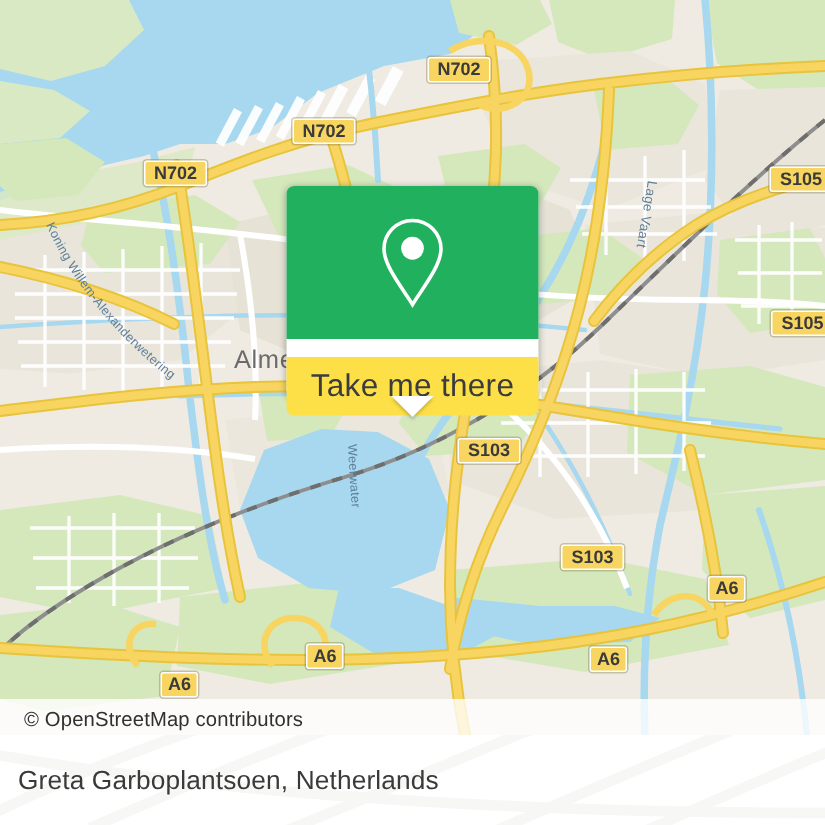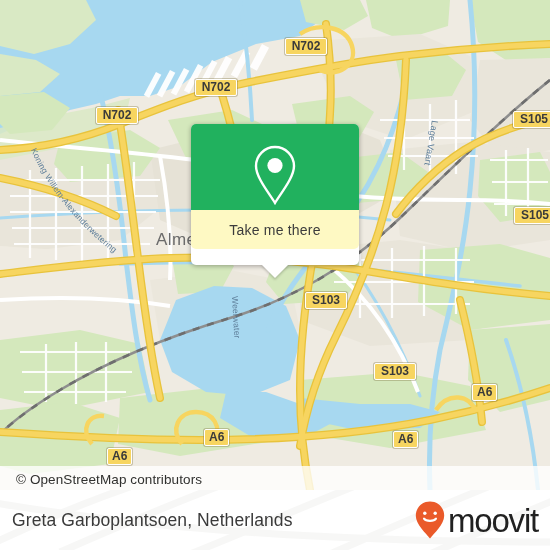--- a/index.html
+++ b/index.html
@@ -38,10 +38,10 @@
     display:flex;align-items:center;justify-content:center;
   }
   .card-label{
-    position:absolute;left:0;top:86px;width:168px;height:39px;
-    background:#fef9c3;border-radius:0 0 5px 5px;
+    position:absolute;left:0;top:114px;width:168px;height:39px;
+    background:#fde047;border-radius:0 0 5px 5px;
     display:flex;align-items:center;justify-content:center;
-    font-size:14px;color:#3c3c3c;letter-spacing:.2px;
+    font-size:21px;color:#3c3c3c;letter-spacing:.2px;
   }
   .card-tip{
     position:absolute;left:50%;top:140px;margin-left:-14px;

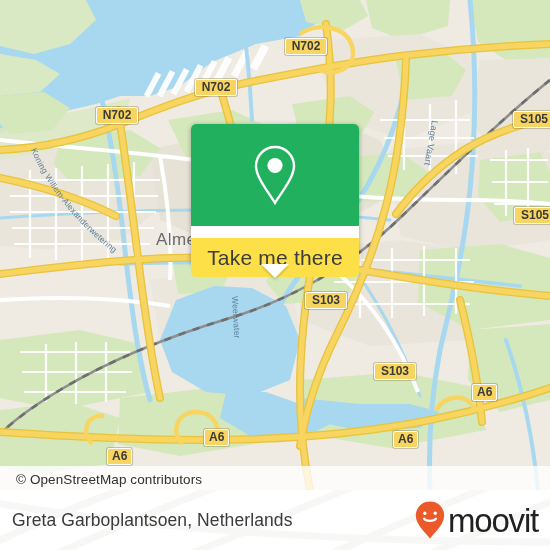--- a/index.html
+++ b/index.html
@@ -273,15 +273,6 @@
       </g>
     </svg>
     <div class="footer-title">Greta Garboplantsoen, Netherlands</div>
-    <div class="brand">
-      <svg width="30" height="38" viewBox="0 0 30 38">
-        <path d="M15,0.5 C7,0.5 0.8,6.7 0.8,14.7 C0.8,23.6 11.2,32.4 15,37.4 C18.8,32.4 29.2,23.6 29.2,14.7 C29.2,6.7 23,0.5 15,0.5 Z" fill="#ea5a2a"></path>
-        <circle cx="9.8" cy="12.2" r="1.7" fill="#ffffff"></circle>
-        <circle cx="20.2" cy="12.2" r="1.7" fill="#ffffff"></circle>
-        <path d="M9,17.6 C11,20.6 19,20.6 21,17.6" stroke="#ffffff" stroke-width="2.1" fill="none" stroke-linecap="round"></path>
-      </svg>
-      <span class="brand-word">moovit</span>
-    </div>
   </div>
 
 </div>

